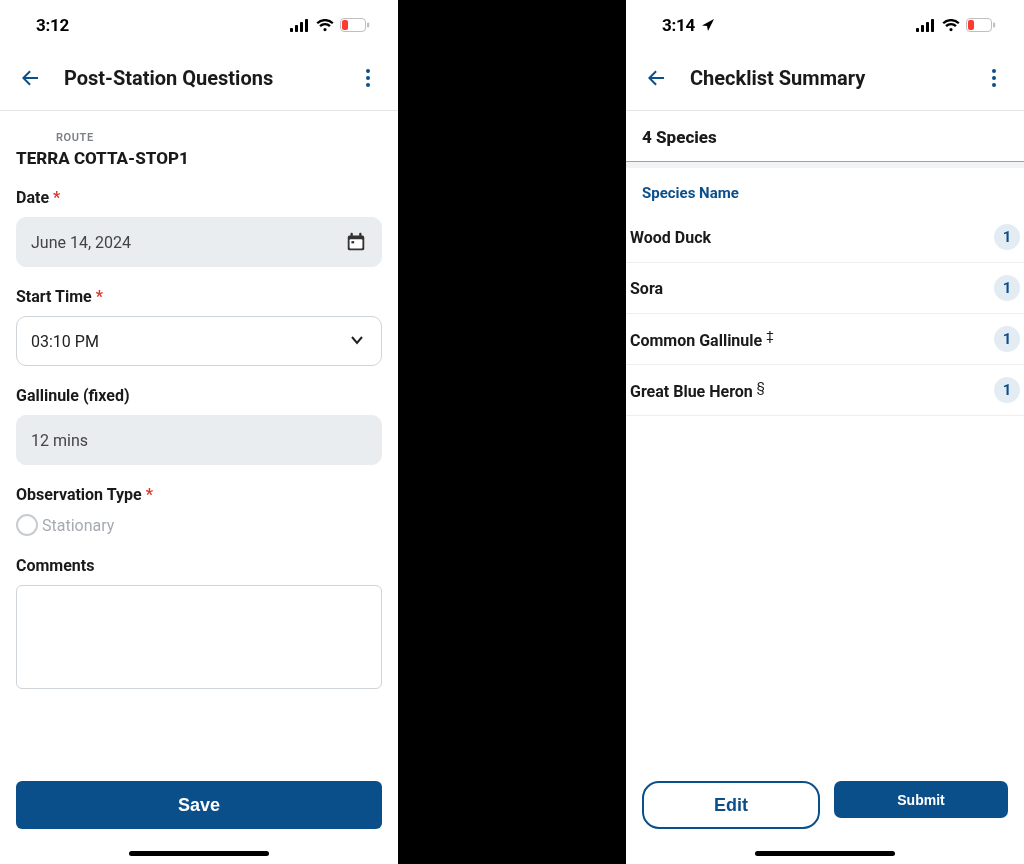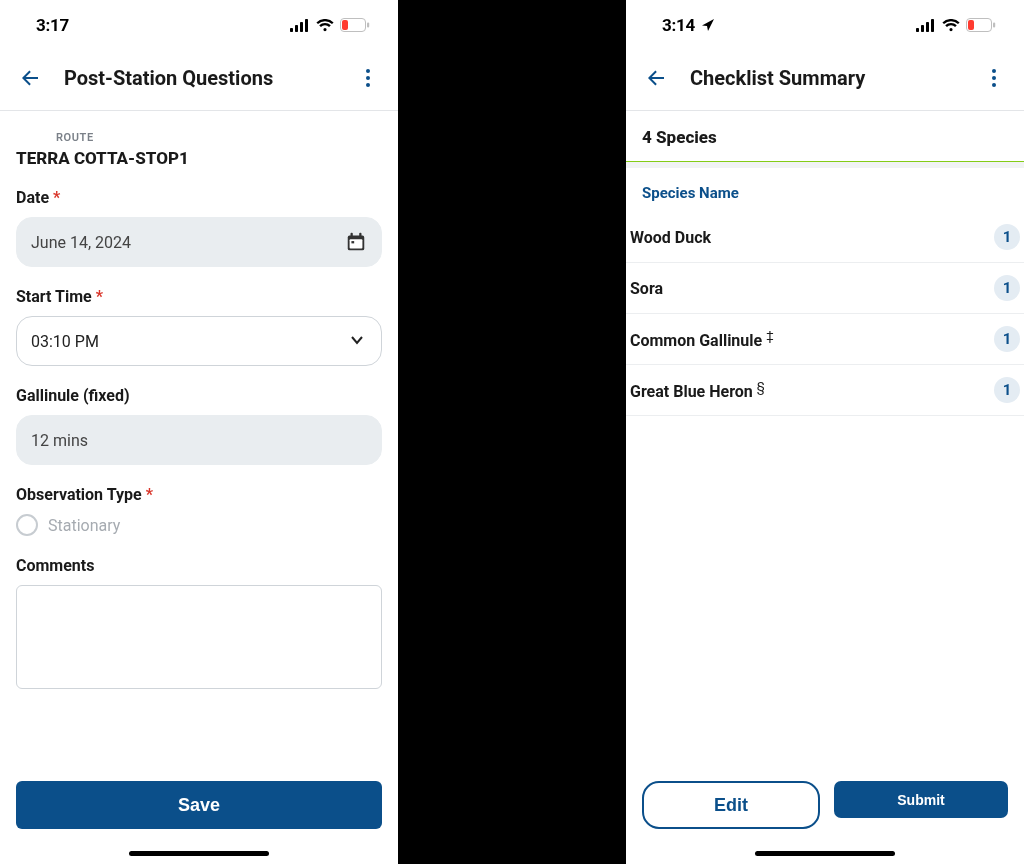--- a/index.html
+++ b/index.html
@@ -238,7 +238,7 @@
 <div class="phone phone-left">
   <div class="status-bar">
     <div class="status-left">
-      <span>3:17</span>
+      <span>3:12</span>
     </div>
     <div class="status-right">
       <span class="signal-icon">

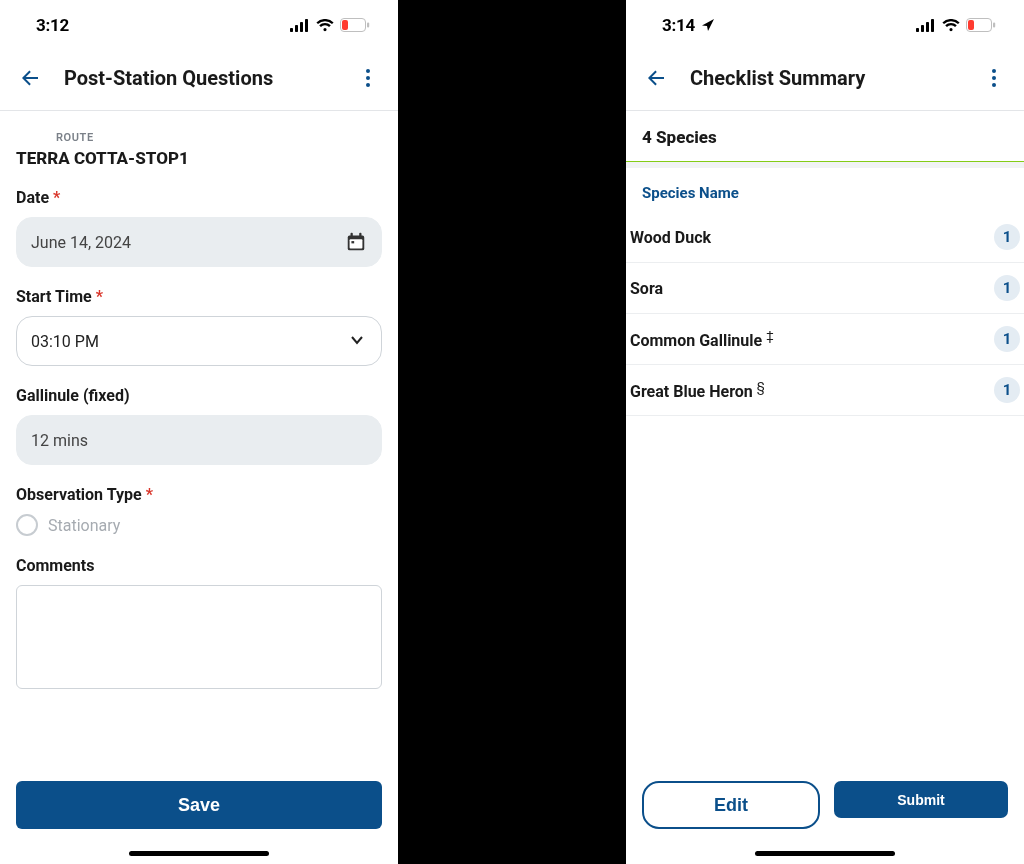--- a/index.html
+++ b/index.html
@@ -103,7 +103,7 @@
     width: 100%;
     height: 50px;
     border: 1px solid #cfd4d9;
-    border-radius: 16px;
+    border-radius: 10px;
     padding: 0 14px;
     font-size: 16px;
     color: #222;

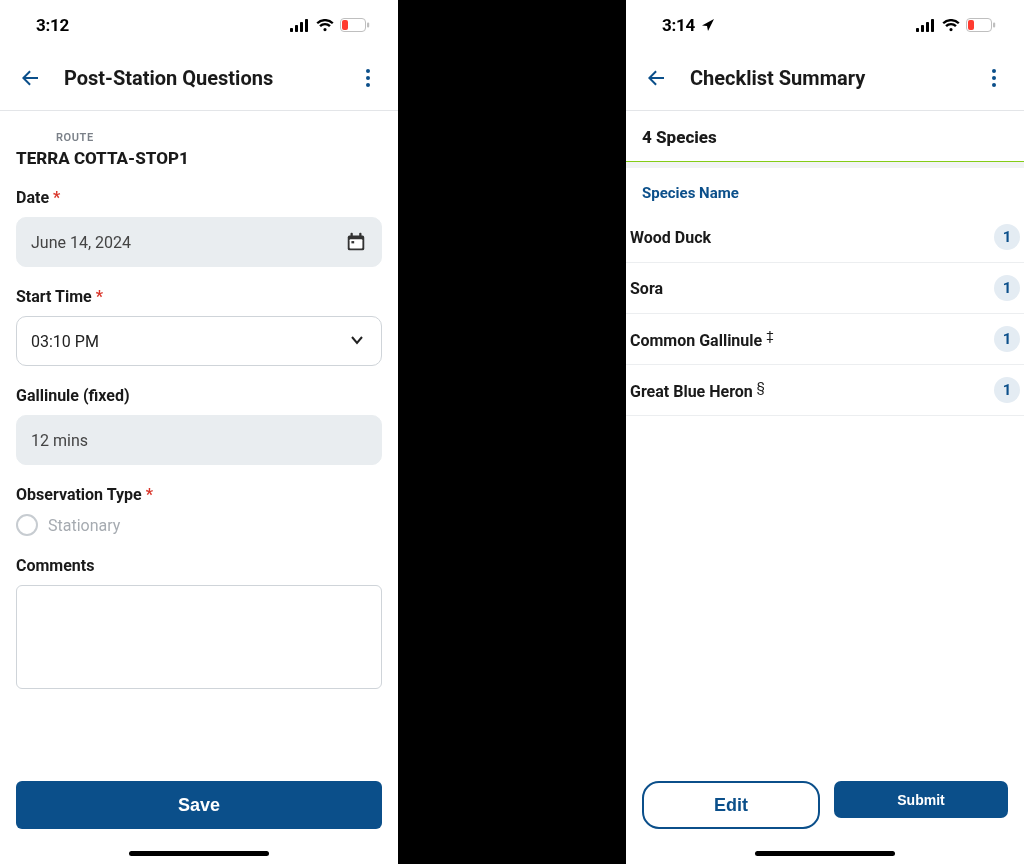--- a/index.html
+++ b/index.html
@@ -120,7 +120,7 @@
   .cal-icon { width: 22px; height: 22px; color: #333; }
   .chevron { width: 18px; height: 18px; color: #333; }
 
-  .radio-row { display: flex; align-items: center; gap: 10px; margin-top: 10px; }
+  .radio-row { display: flex; align-items: center; gap: 4px; margin-top: 10px; }
   .radio-outer {
     width: 22px; height: 22px; border-radius: 50%;
     border: 2px solid #c7ccd1; display: inline-block;

